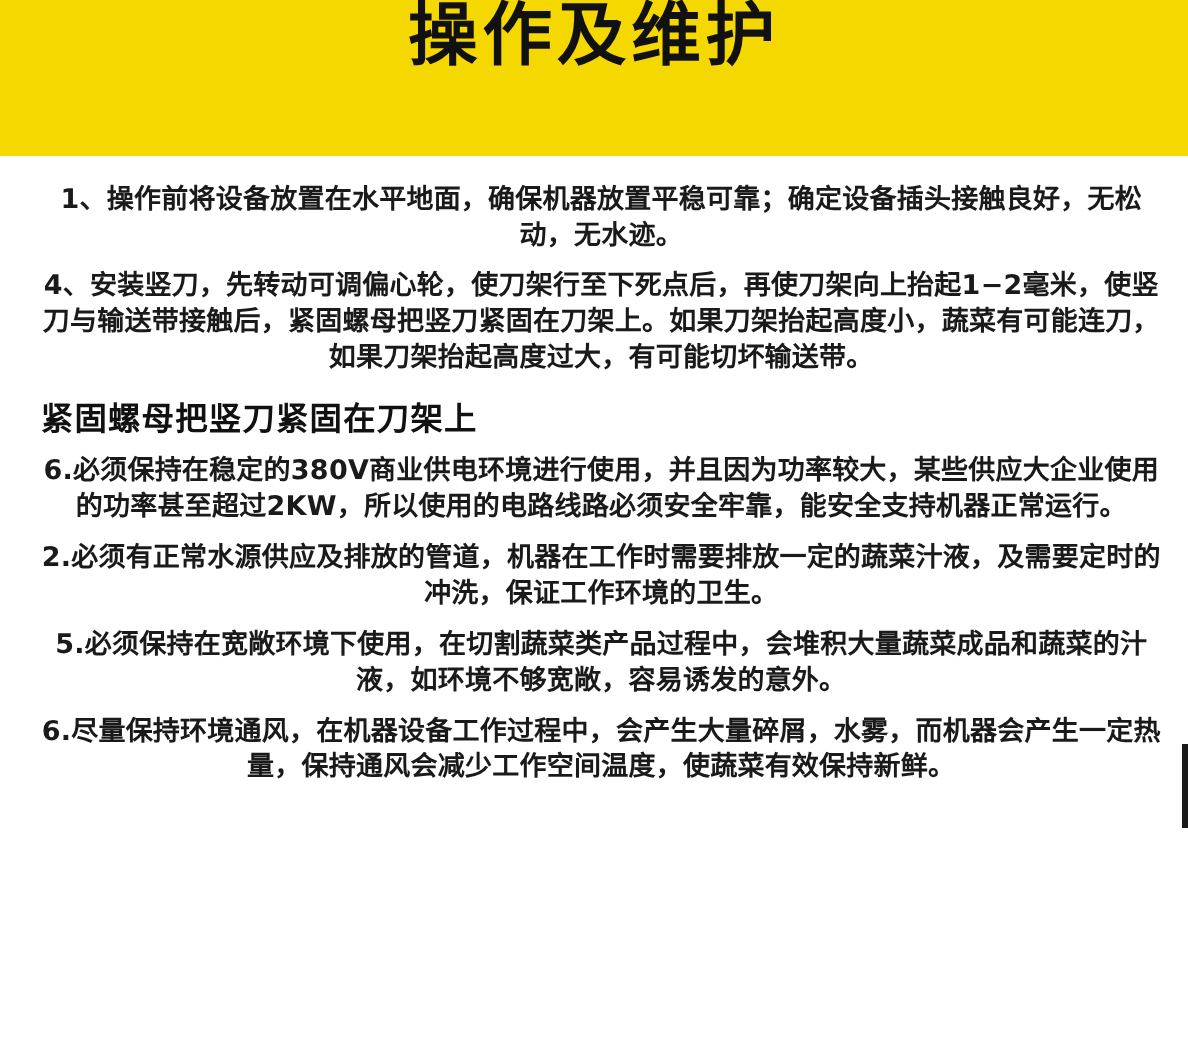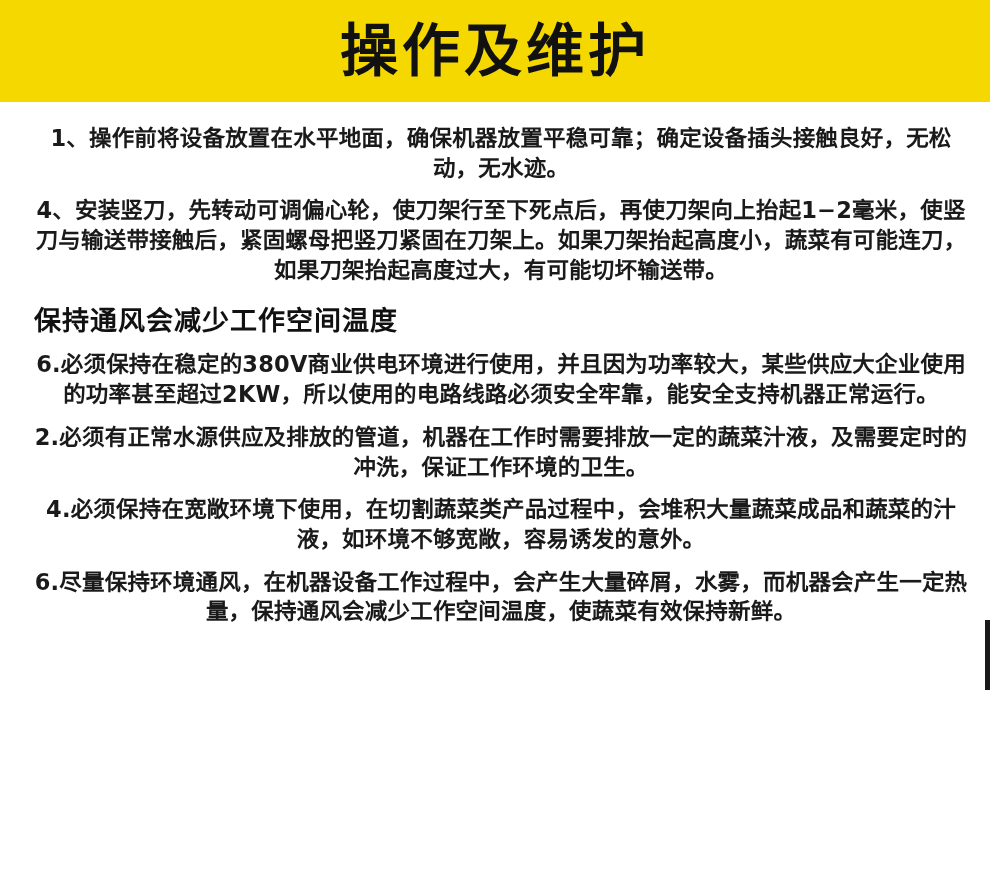--- a/index.html
+++ b/index.html
@@ -21,10 +21,10 @@
   }
   .banner {
     width: 100%;
-    height: 102px;
+    height: 130px;
     background: #f5d800;
     display: flex;
-    align-items: center;
+    align-items: flex-start;
     justify-content: center;
     box-sizing: border-box;
   }

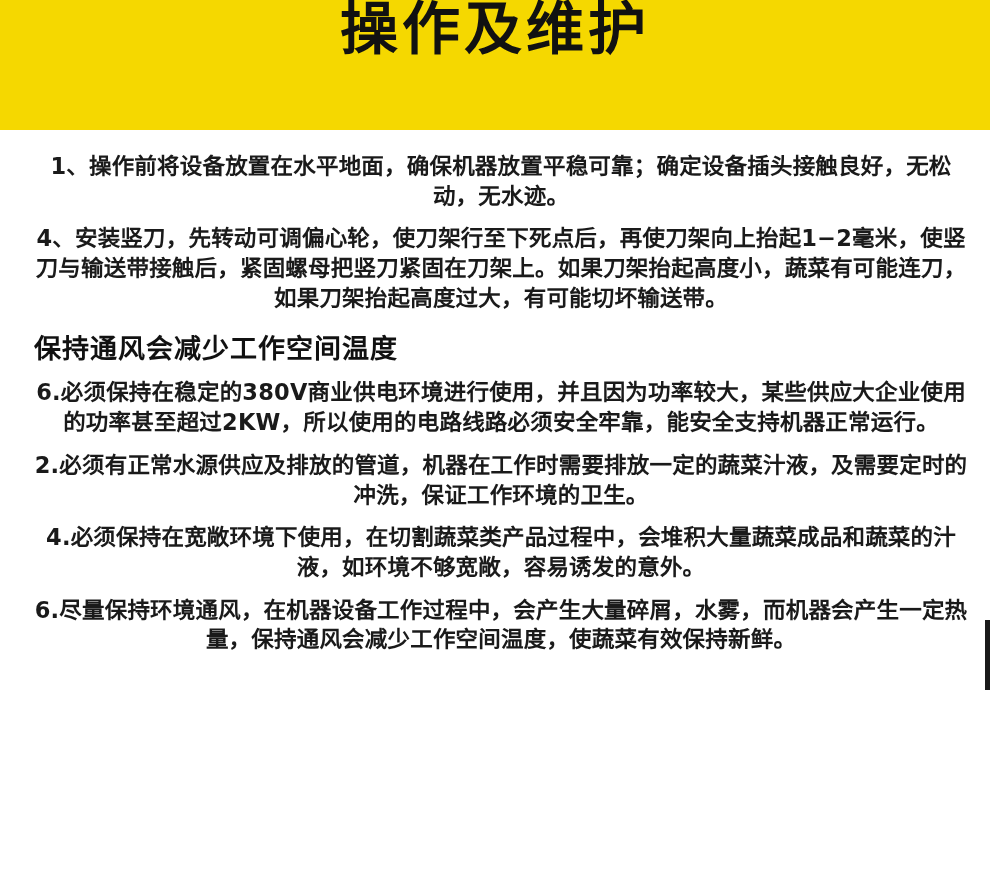--- a/index.html
+++ b/index.html
@@ -86,7 +86,7 @@
     <p class="para">1、操作前将设备放置在水平地面，确保机器放置平稳可靠；确定设备插头接触良好，无松动，无水迹。</p>
     <p class="para tight">4、安装竖刀，先转动可调偏心轮，使刀架行至下死点后，再使刀架向上抬起1−2毫米，使竖刀与输送带接触后，紧固螺母把竖刀紧固在刀架上。如果刀架抬起高度小，蔬菜有可能连刀，如果刀架抬起高度过大，有可能切坏输送带。</p>
 
-    <h2 class="section-heading second">保持通风会减少工作空间温度</h2>
+    <h2 class="section-heading second">紧固螺母把竖刀紧固在刀架上</h2>
     <p class="para">6.必须保持在稳定的380V商业供电环境进行使用，并且因为功率较大，某些供应大企业使用的功率甚至超过2KW，所以使用的电路线路必须安全牢靠，能安全支持机器正常运行。</p>
     <p class="para">2.必须有正常水源供应及排放的管道，机器在工作时需要排放一定的蔬菜汁液，及需要定时的冲洗，保证工作环境的卫生。</p>
     <p class="para">4.必须保持在宽敞环境下使用，在切割蔬菜类产品过程中，会堆积大量蔬菜成品和蔬菜的汁液，如环境不够宽敞，容易诱发的意外。</p>

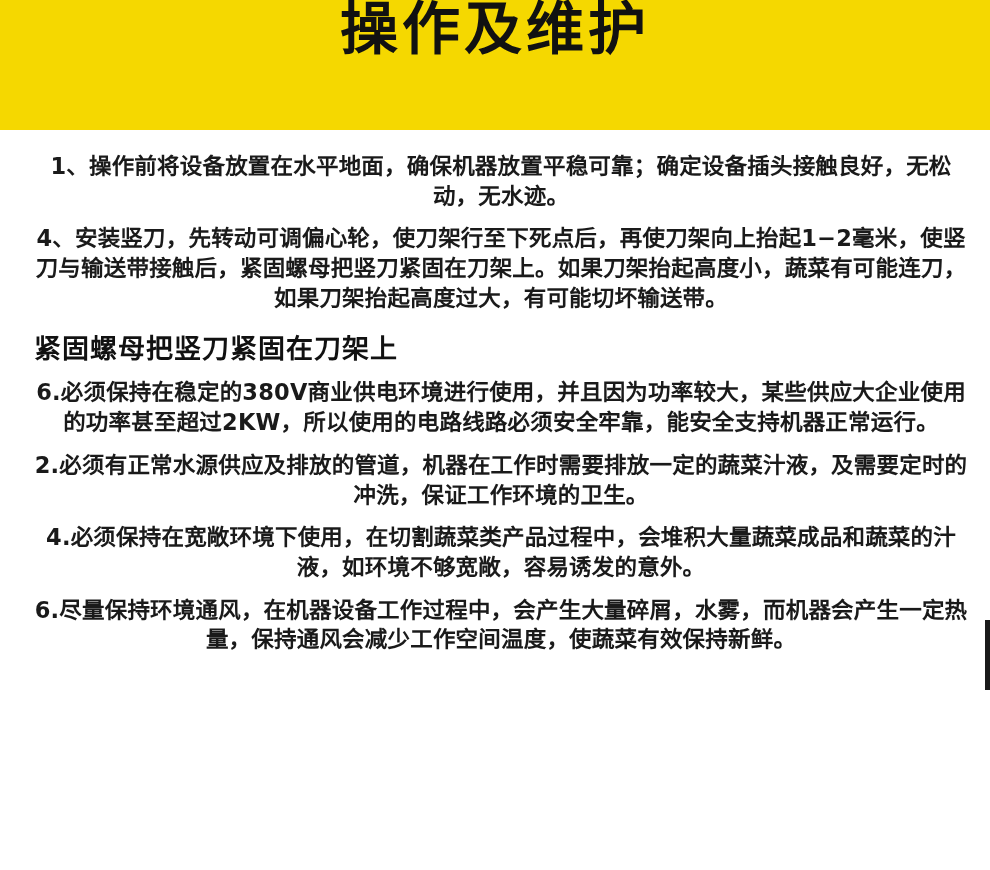--- a/index.html
+++ b/index.html
@@ -89,7 +89,7 @@
     <h2 class="section-heading second">紧固螺母把竖刀紧固在刀架上</h2>
     <p class="para">6.必须保持在稳定的380V商业供电环境进行使用，并且因为功率较大，某些供应大企业使用的功率甚至超过2KW，所以使用的电路线路必须安全牢靠，能安全支持机器正常运行。</p>
     <p class="para">2.必须有正常水源供应及排放的管道，机器在工作时需要排放一定的蔬菜汁液，及需要定时的冲洗，保证工作环境的卫生。</p>
-    <p class="para">4.必须保持在宽敞环境下使用，在切割蔬菜类产品过程中，会堆积大量蔬菜成品和蔬菜的汁液，如环境不够宽敞，容易诱发的意外。</p>
+    <p class="para">5.必须保持在宽敞环境下使用，在切割蔬菜类产品过程中，会堆积大量蔬菜成品和蔬菜的汁液，如环境不够宽敞，容易诱发的意外。</p>
     <p class="para">6.尽量保持环境通风，在机器设备工作过程中，会产生大量碎屑，水雾，而机器会产生一定热量，保持通风会减少工作空间温度，使蔬菜有效保持新鲜。</p>
 
   </div>

